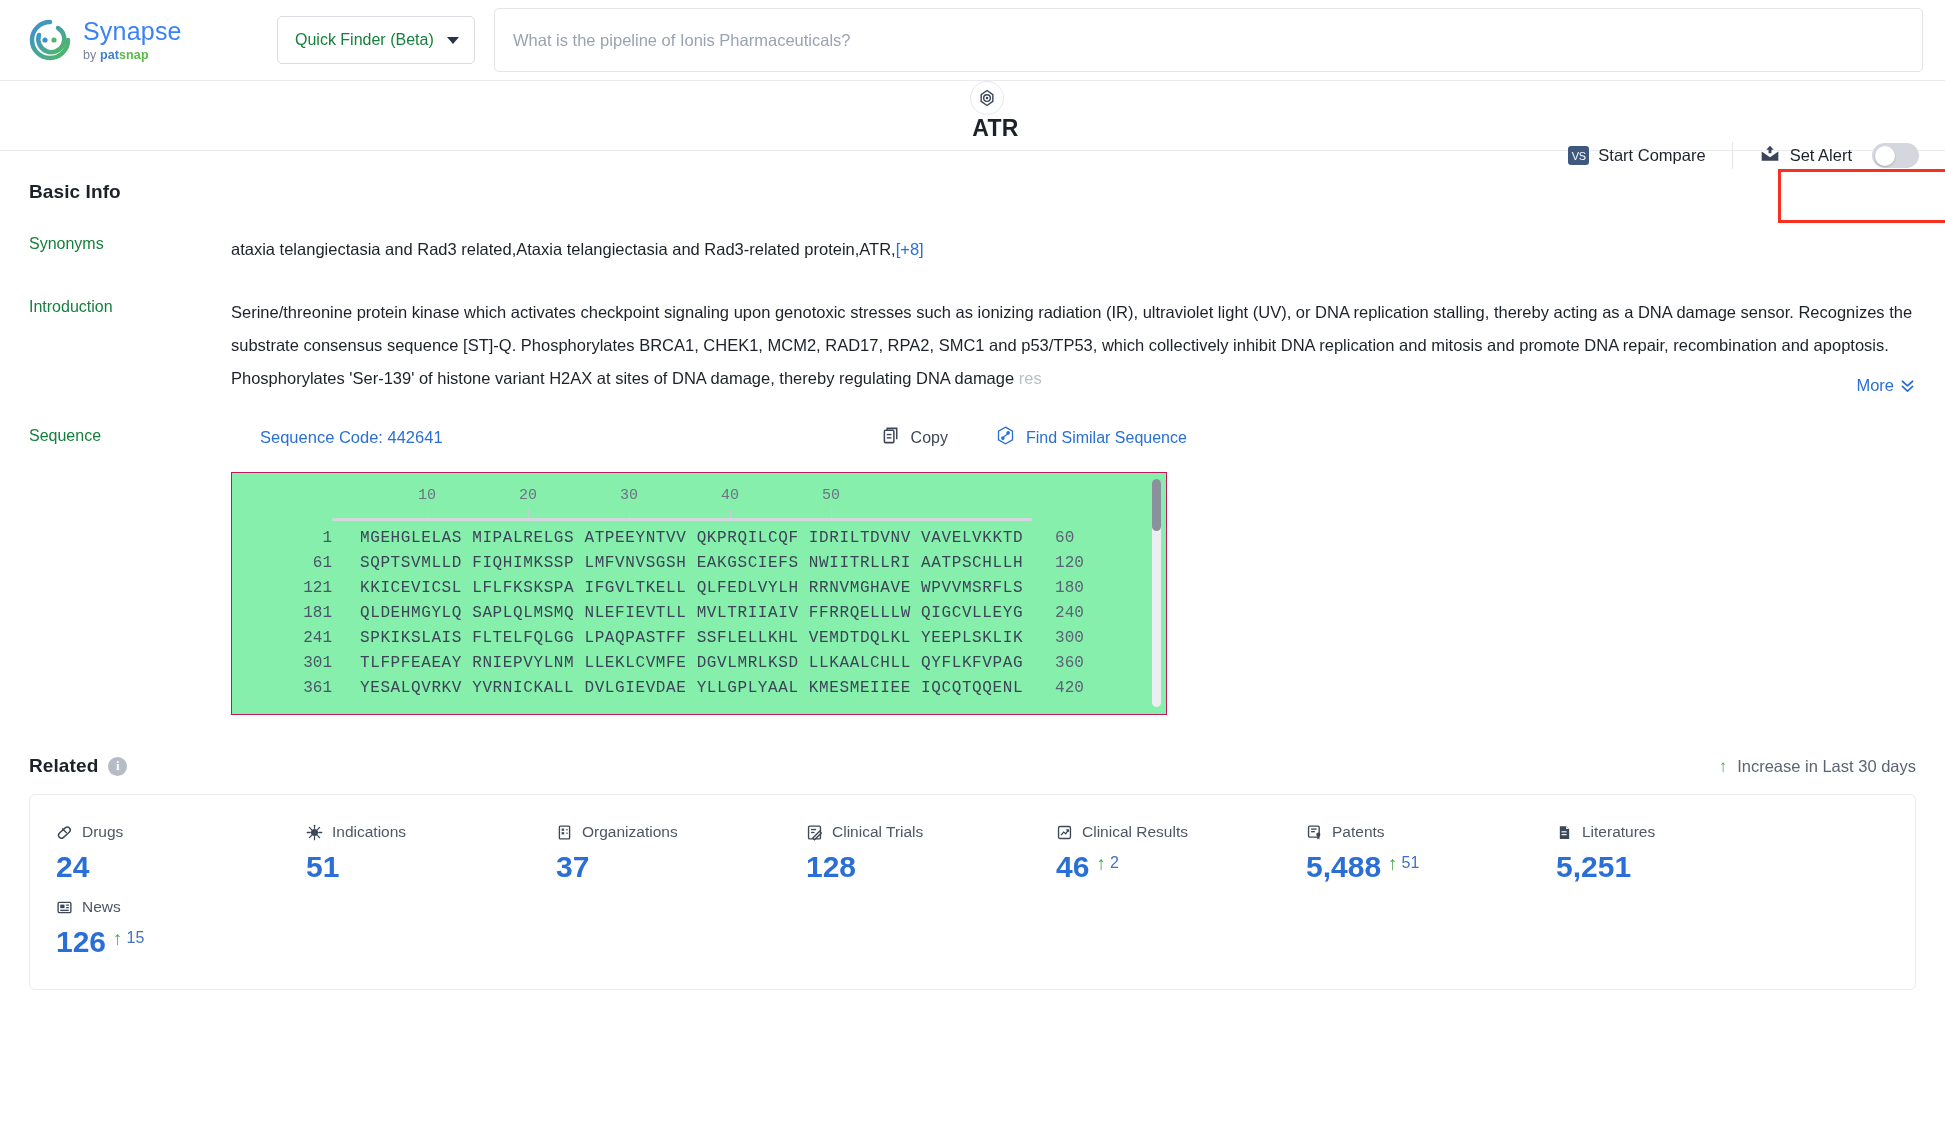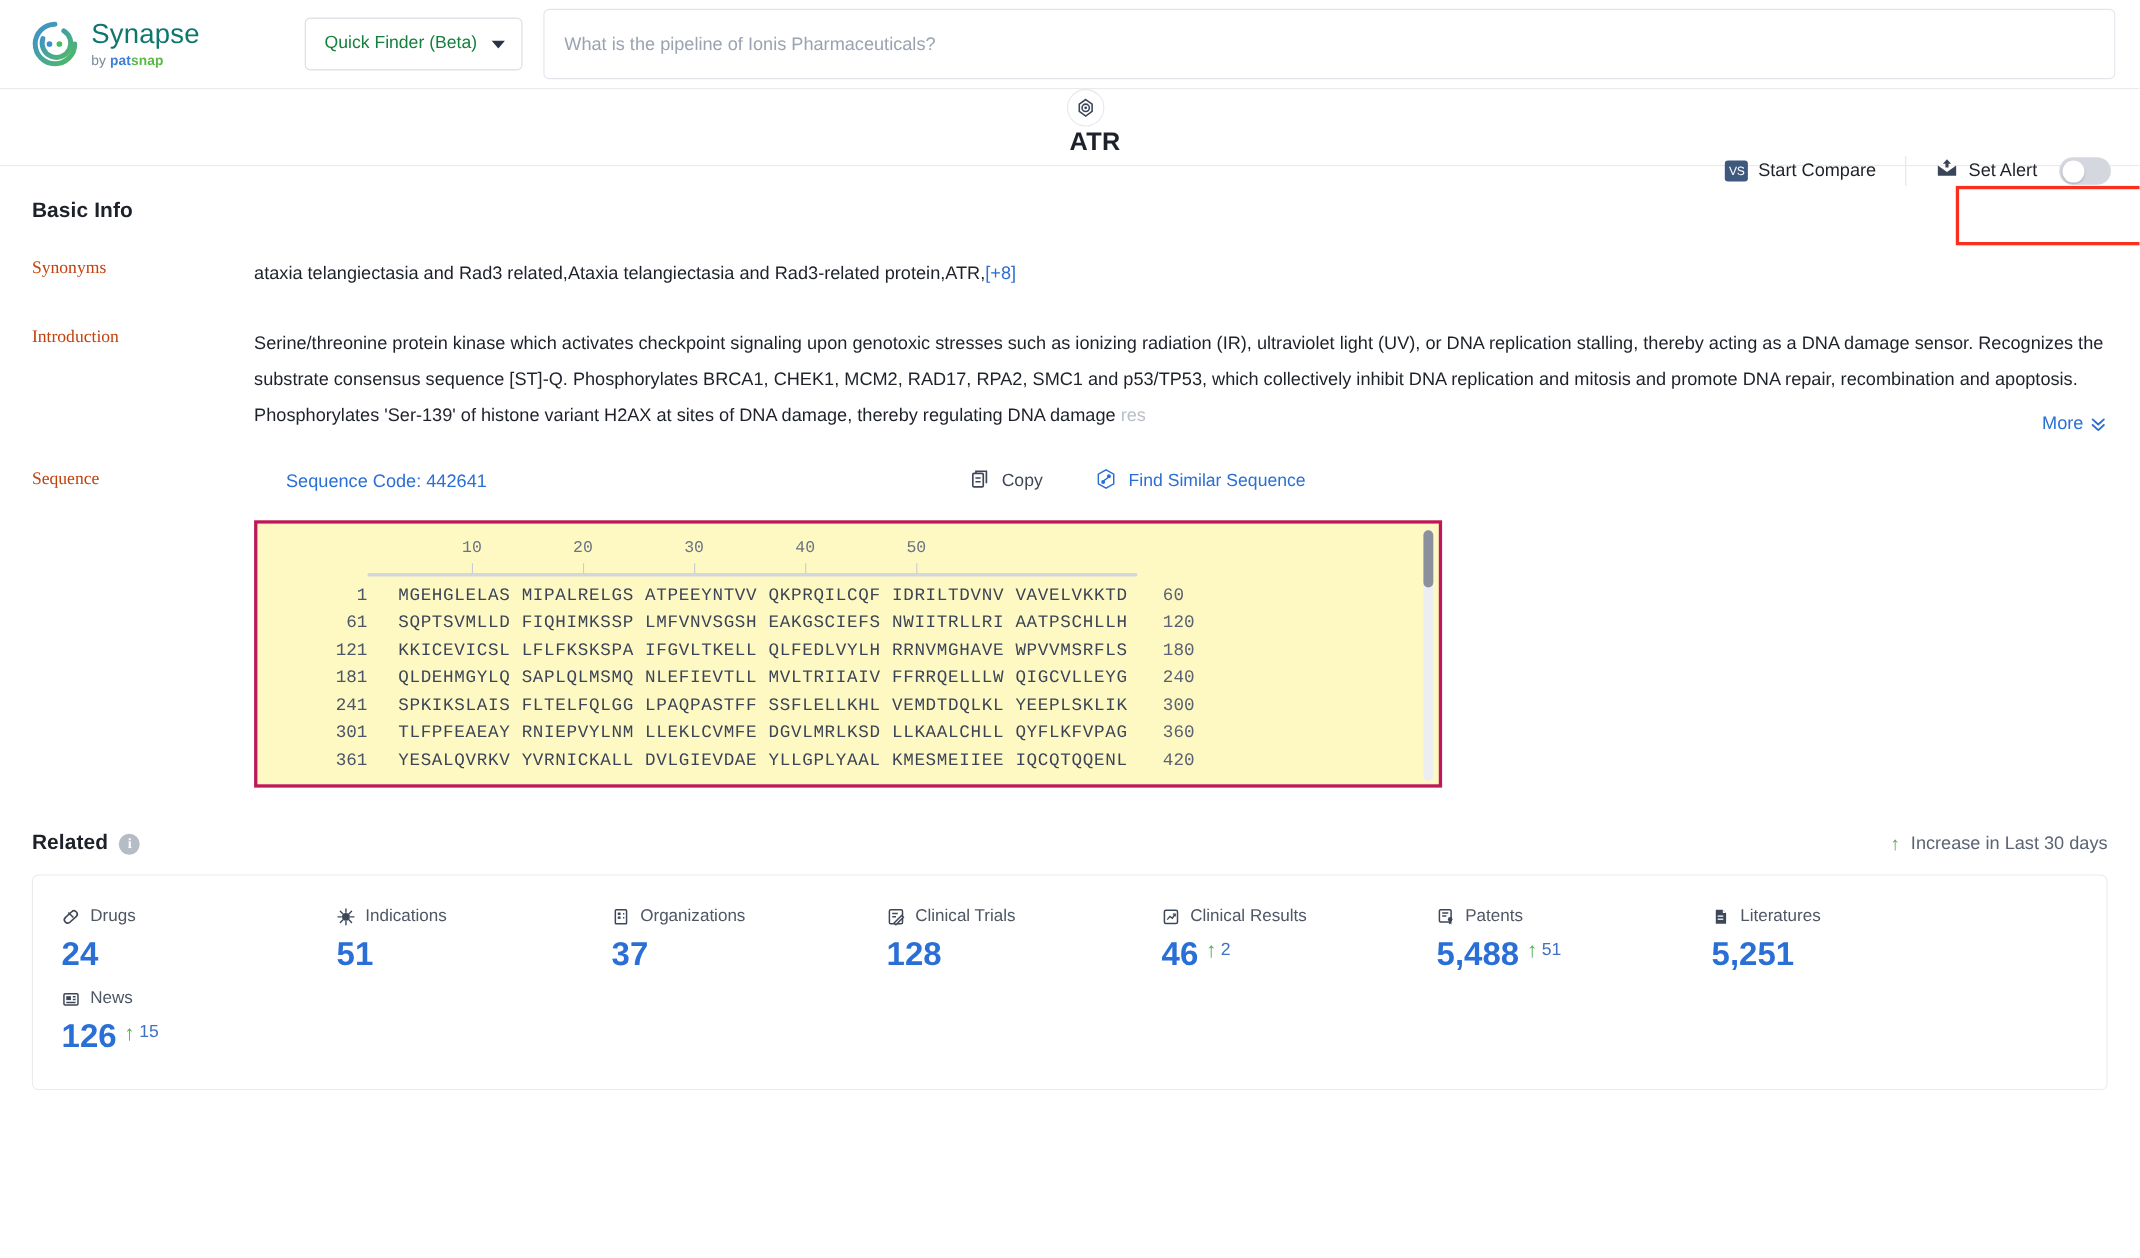--- a/index.html
+++ b/index.html
@@ -23,7 +23,7 @@
   .brand-mark { width: 44px; height: 44px; flex: 0 0 44px; }
   .brand-text { display: flex; flex-direction: column; line-height: 1; }
   .brand-name {
-    font-size: 25px; font-weight: 400; color: #0f766e;
+    font-size: 25px; font-weight: 400; color: #3b82f6;
     letter-spacing: .2px;
   }
   .brand-sub { font-size: 12.5px; margin-top: 5px; color: #7a8699; letter-spacing:.1px;}

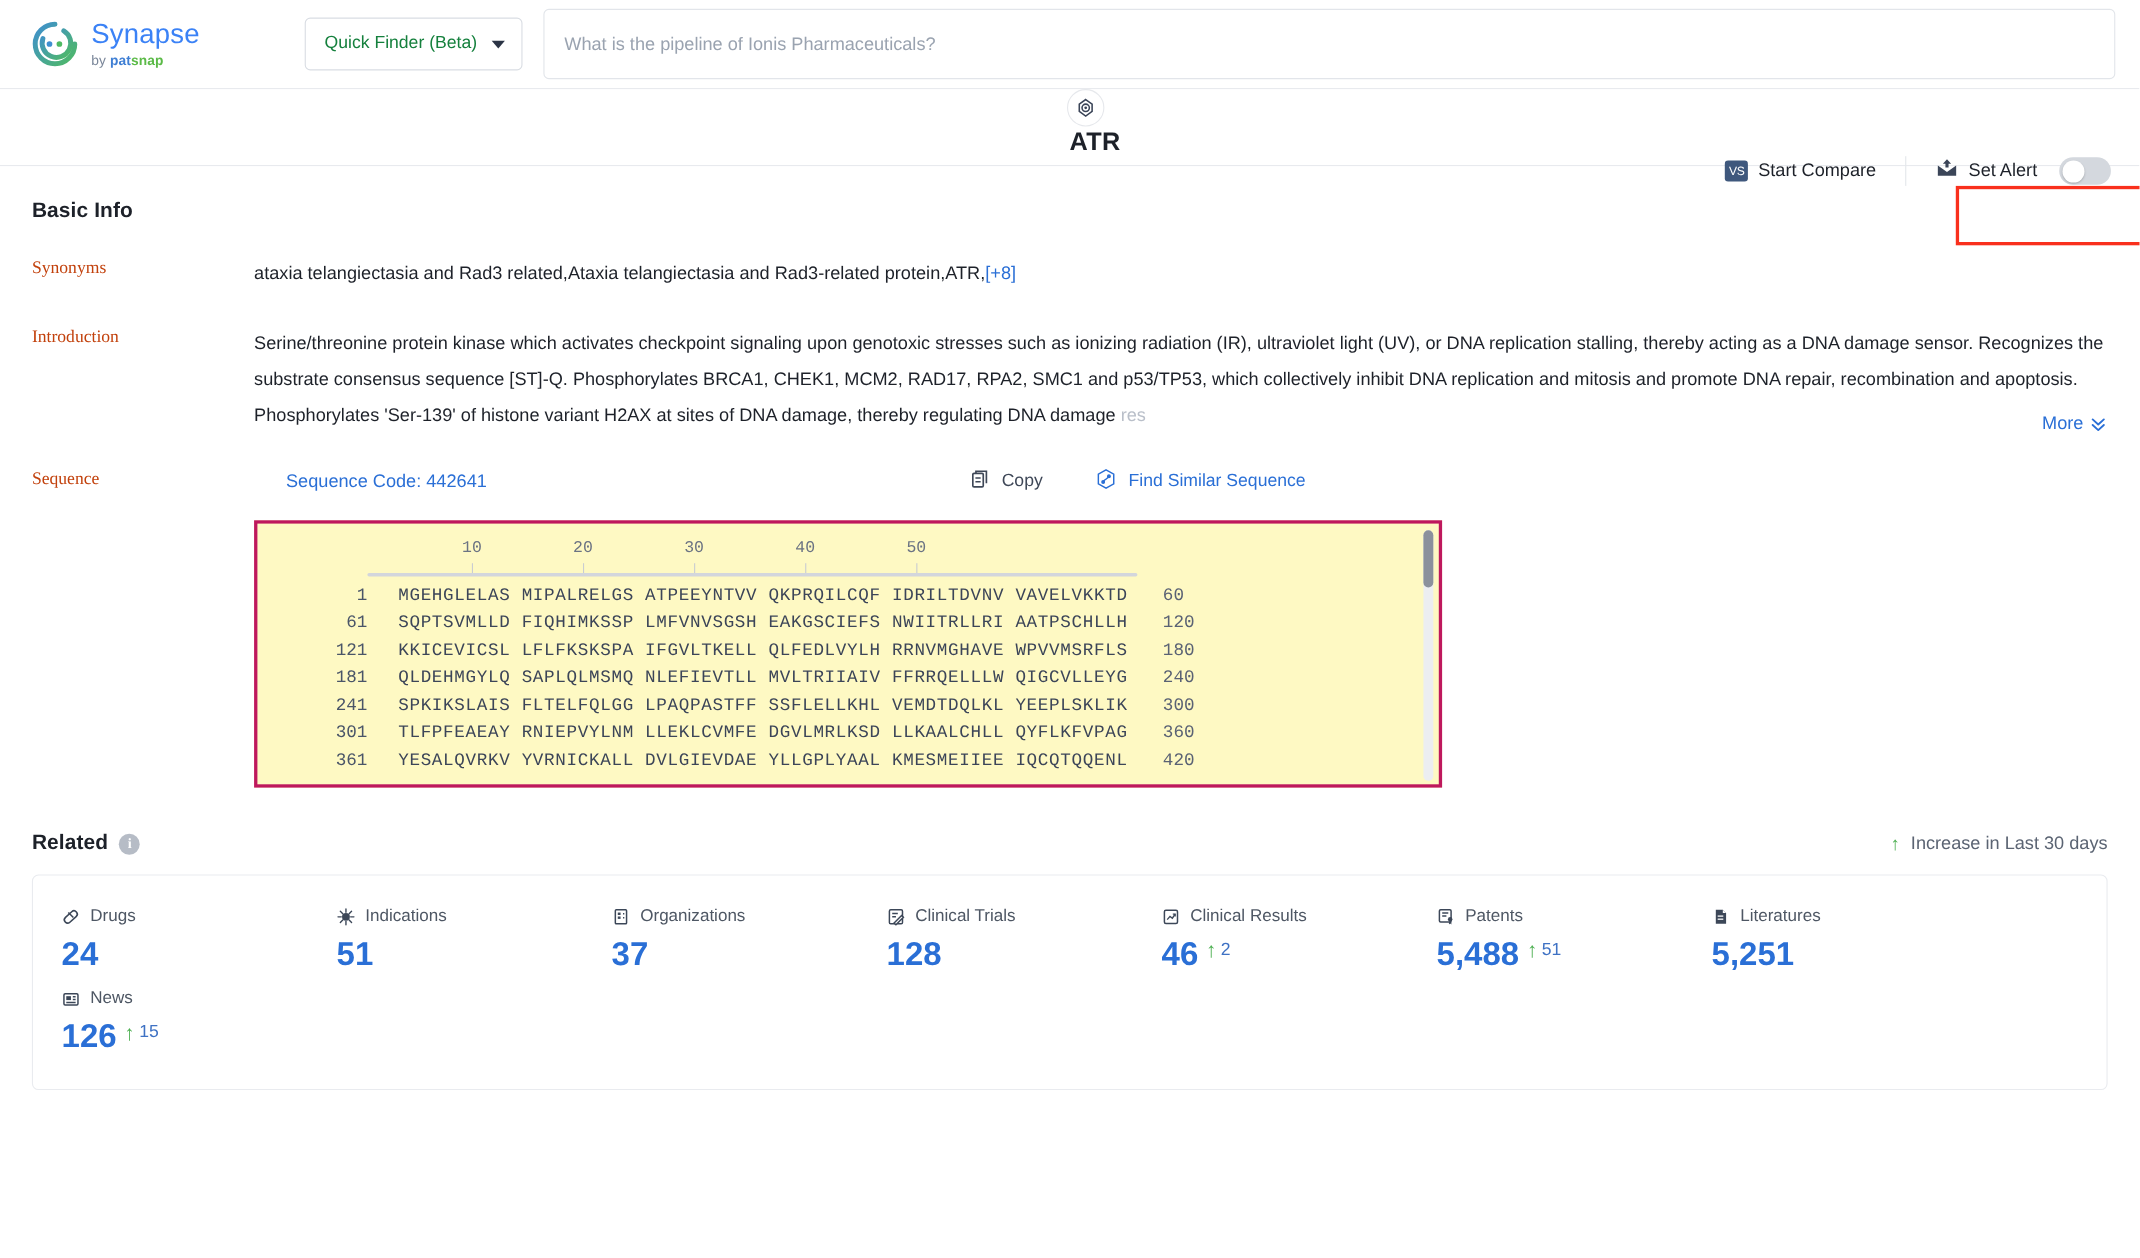--- a/index.html
+++ b/index.html
@@ -97,7 +97,7 @@
   .section-title { font-size: 19px; font-weight: 700; letter-spacing: .1px; }
 
   .info-row { display: flex; margin-top: 30px; }
-  .info-label { width: 202px; flex: 0 0 202px; font-size: 16px; color: #c2410c; padding-top:2px;font-family:Liberation Serif, serif;}
+  .info-label { width: 202px; flex: 0 0 202px; font-size: 16px; color: #15803d; padding-top:2px;}
   .info-value { font-size: 16.5px; color: #1d2129; line-height: 33px; }
   .link { color: #2a6fd6; cursor: pointer; }
 

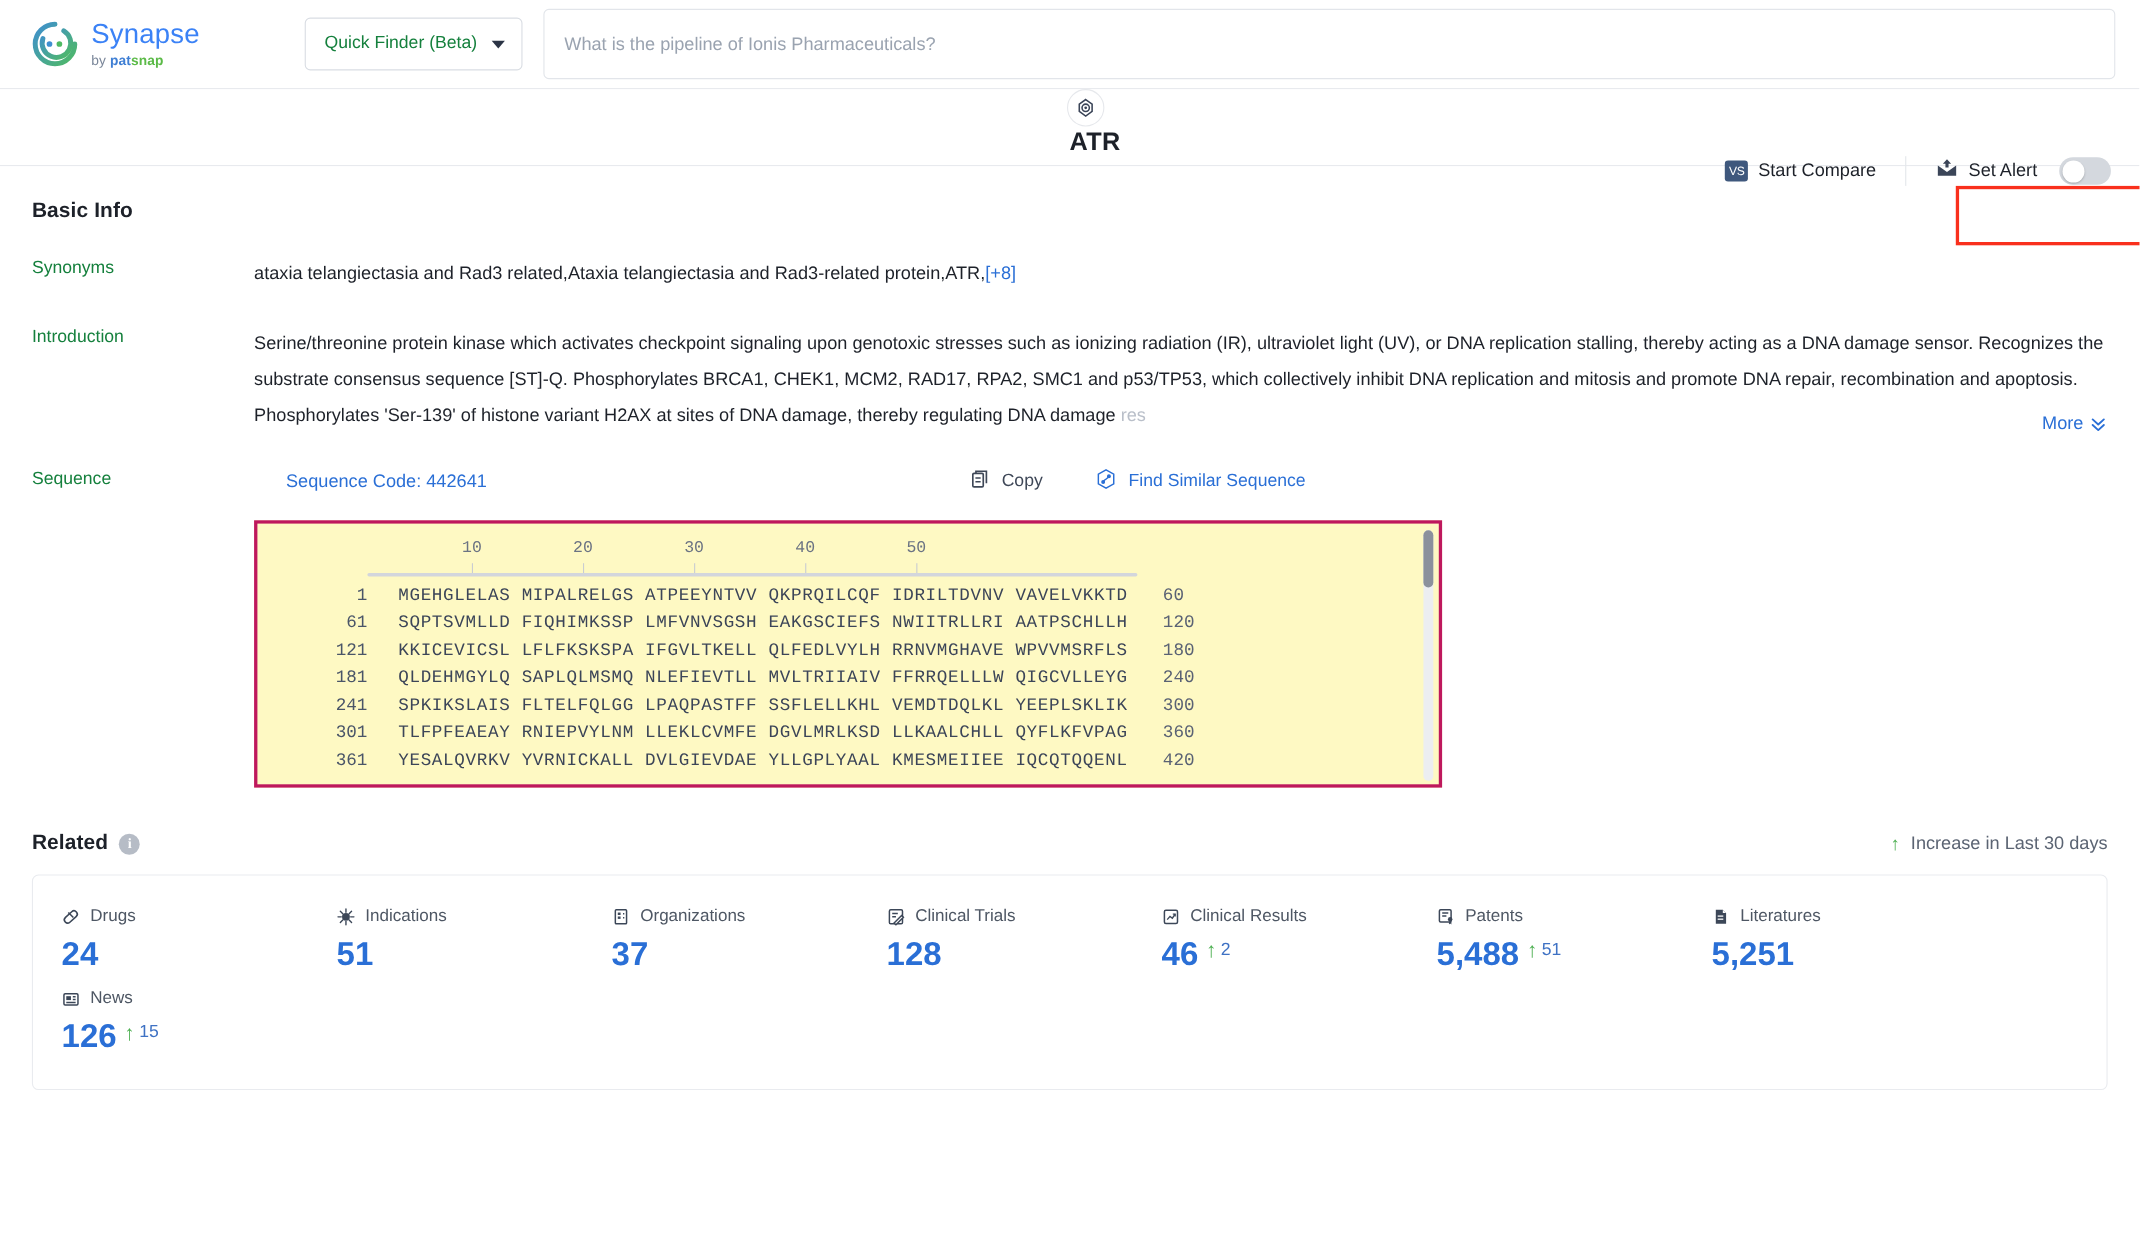--- a/index.html
+++ b/index.html
@@ -121,8 +121,8 @@
   .seq-tool.similar { color: #2a6fd6; }
 
   .seq-box {
-    margin-top: 22px; width: 1080px; height: 243px;
-    background: #fef9c3; border: 3px solid #be185d; position: relative;
+    margin-top: 22px; width: 936px; height: 243px;
+    background: #86efac; border: 1px solid #be185d; position: relative;
     overflow: hidden;
   }
   .seq-inner { padding: 10px 0 0 0; }

